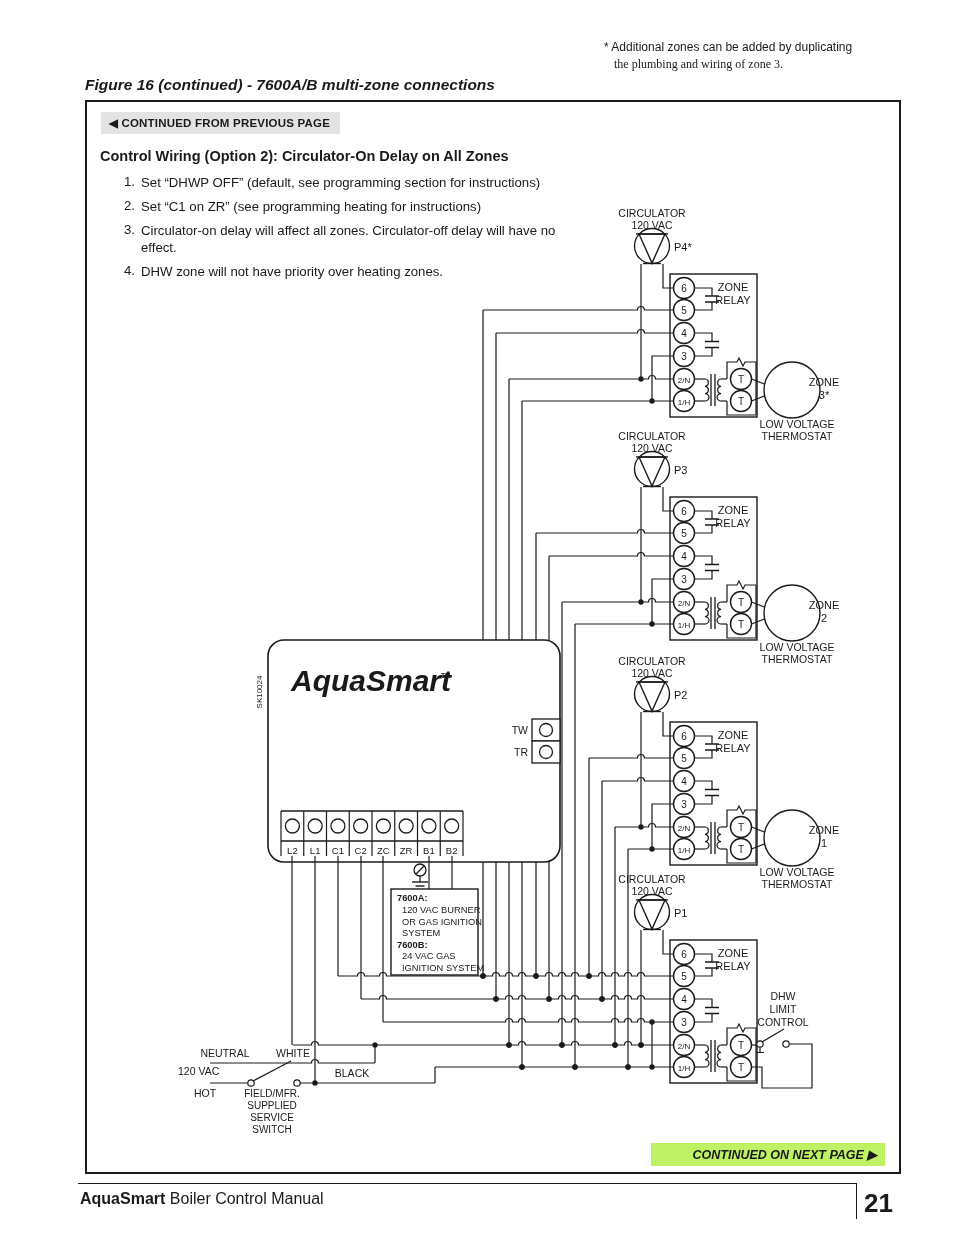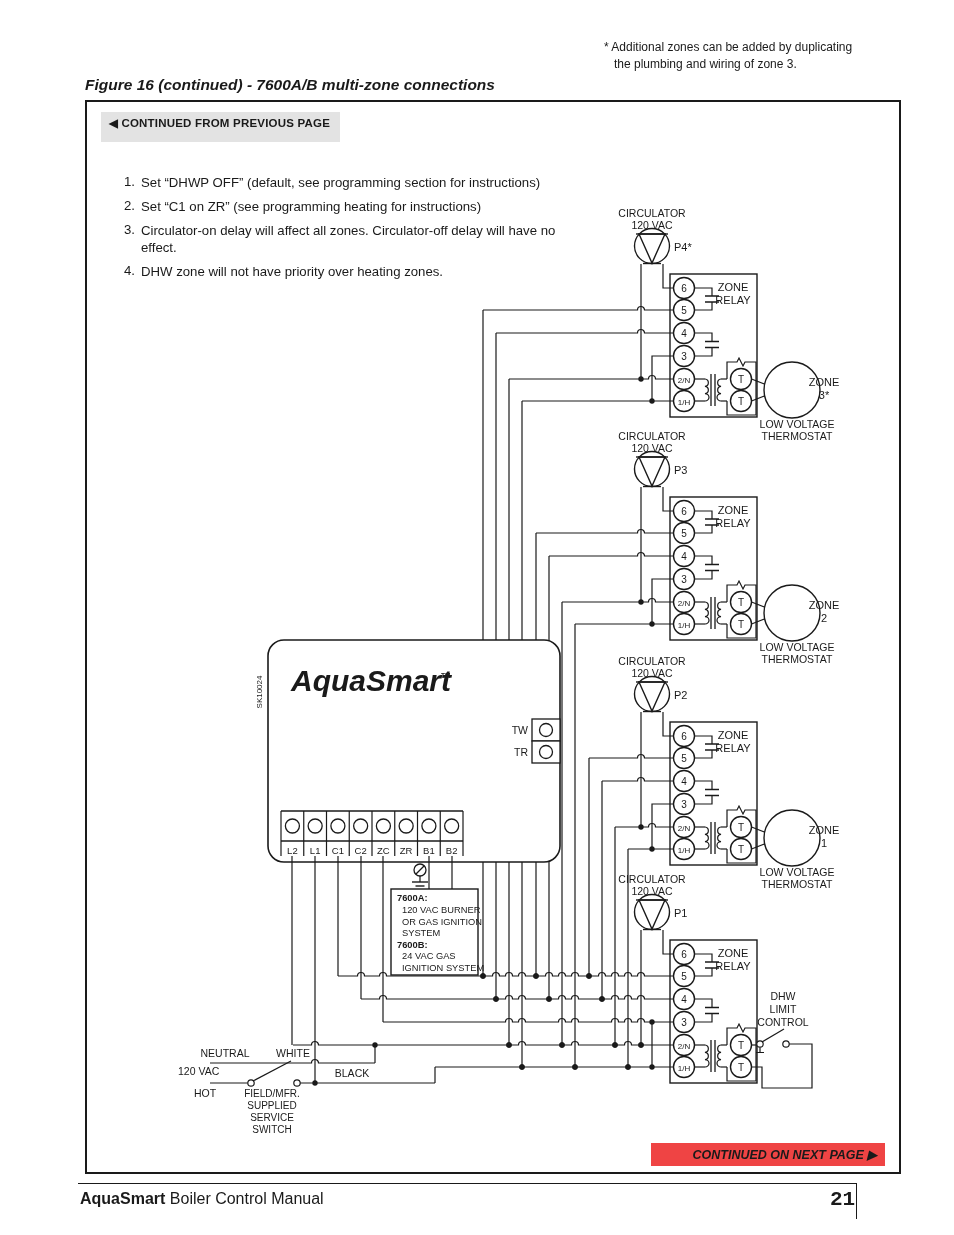--- a/index.html
+++ b/index.html
@@ -8,7 +8,7 @@
   .fig-title{position:absolute;left:85px;top:45px;width:470px;
              font-size:15.5px;font-weight:bold;font-style:italic;line-height:19px;margin-top:30px;}
   .footnote{position:absolute;left:604px;top:39px;width:300px;font-size:12px;line-height:17px;}
-  .footnote .l2{padding-left:10px;}
+  .footnote .l2{padding-left:10px;font-family:Liberation Serif, serif;}
   .diagram-box{position:absolute;left:85px;top:100px;width:812px;height:1070px;
                border:2px solid #1a1a1a;}
   .chip-prev{position:absolute;left:14px;top:10px;background:#e3e3e3;padding:4px 10px 12px 8px;

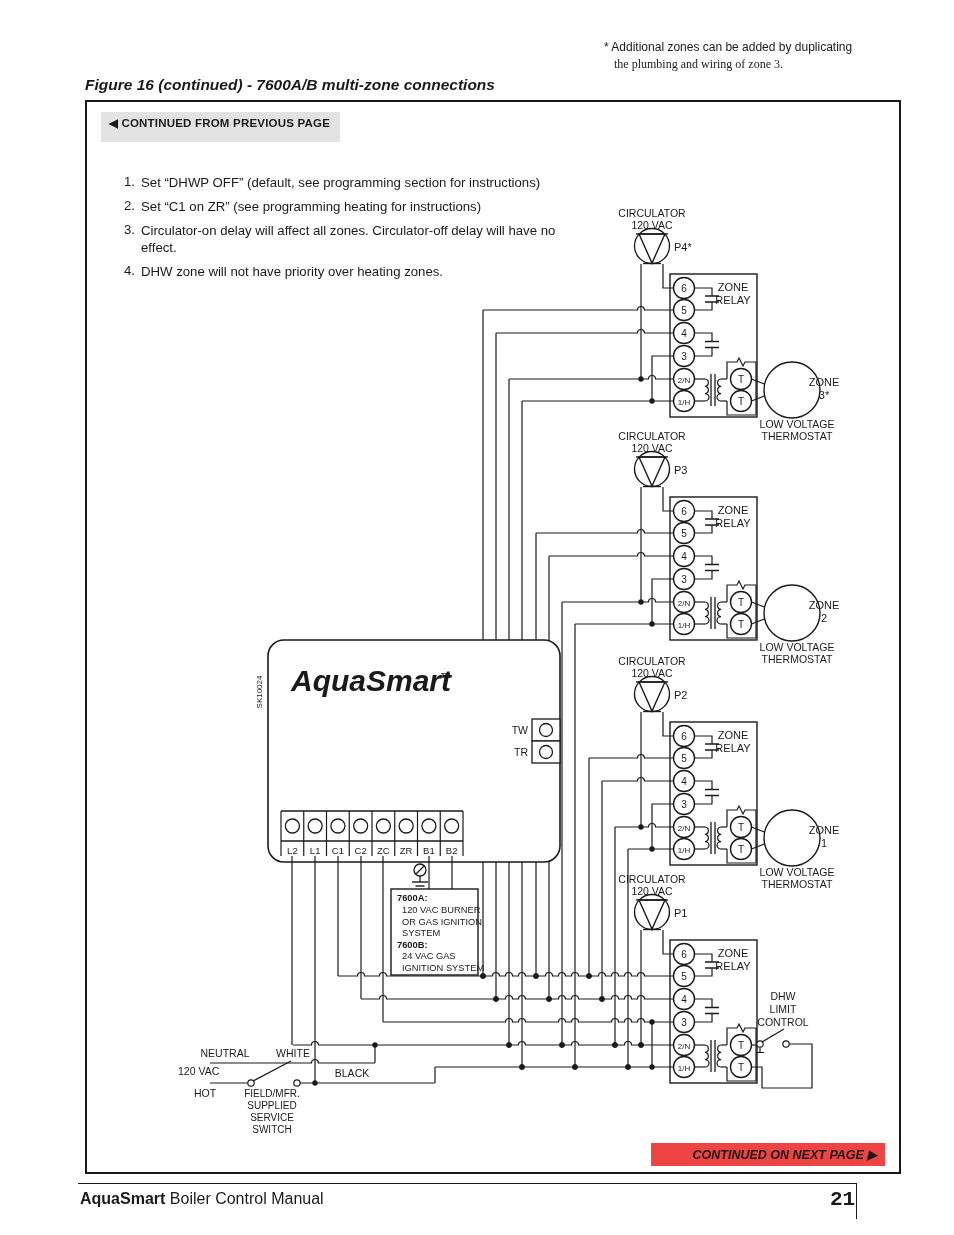--- a/index.html
+++ b/index.html
@@ -11,7 +11,7 @@
   .footnote .l2{padding-left:10px;font-family:Liberation Serif, serif;}
   .diagram-box{position:absolute;left:85px;top:100px;width:812px;height:1070px;
                border:2px solid #1a1a1a;}
-  .chip-prev{position:absolute;left:14px;top:10px;background:#e3e3e3;padding:4px 10px 12px 8px;
+  .chip-prev{position:absolute;left:14px;top:10px;background:#e3e3e3;padding:4px 10px 4px 8px;
              font-size:11.5px;font-weight:bold;letter-spacing:.2px;}
   .chip-next{position:absolute;right:14px;top:1041px;background:#ef4444;width:218px;padding:4px 8px;
              font-size:12.5px;font-weight:bold;font-style:italic;text-align:right;}

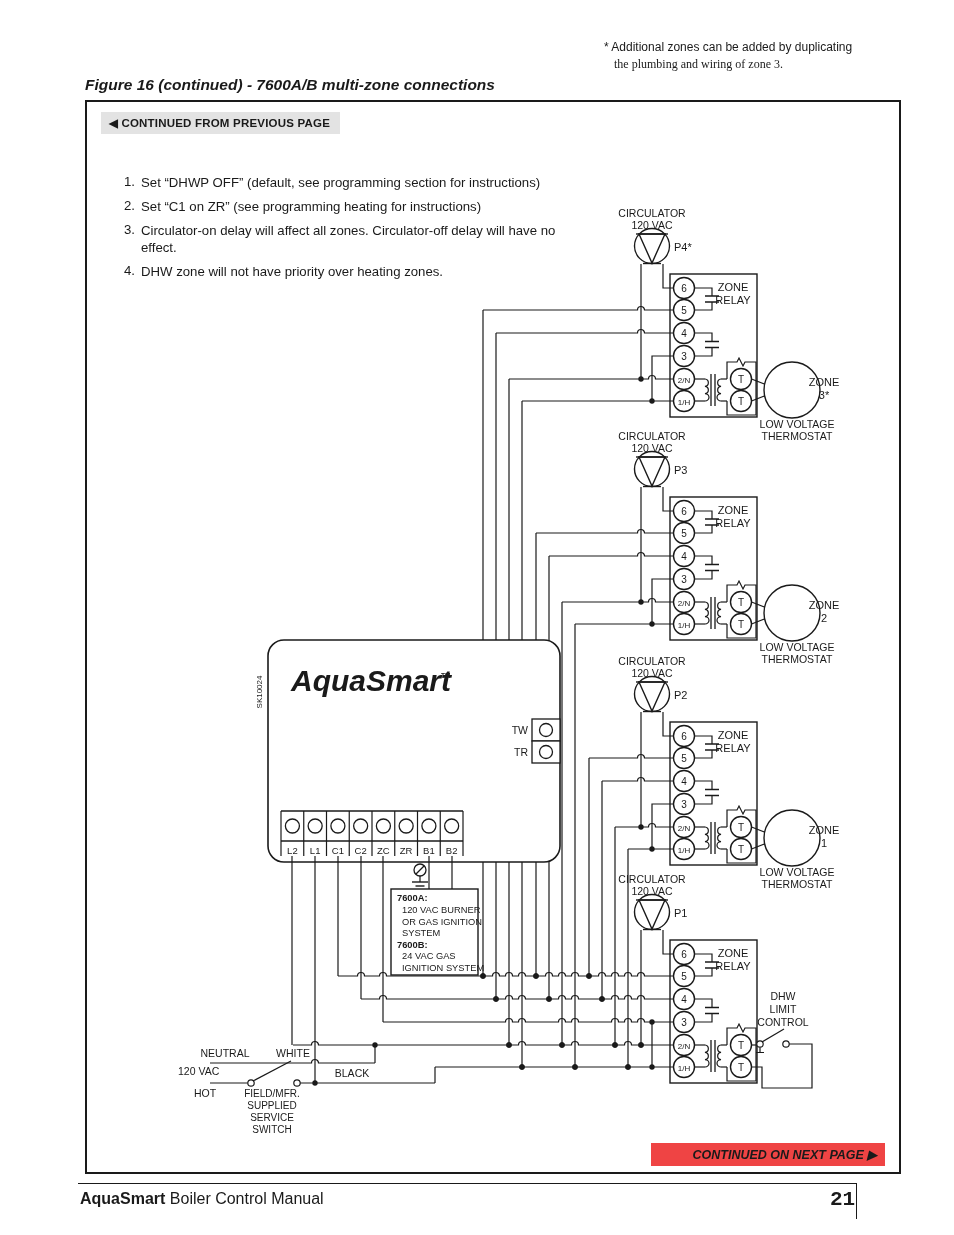--- a/index.html
+++ b/index.html
@@ -43,6 +43,7 @@
 
   <div class="diagram-box">
     <div class="chip-prev">◀ CONTINUED FROM PREVIOUS PAGE</div>
+    <div class="section-title">Control Wiring (Option 2): Circulator-On Delay on All Zones</div>
     <div class="instructions">
       <div class="instr">
         <span class="num">1.</span>

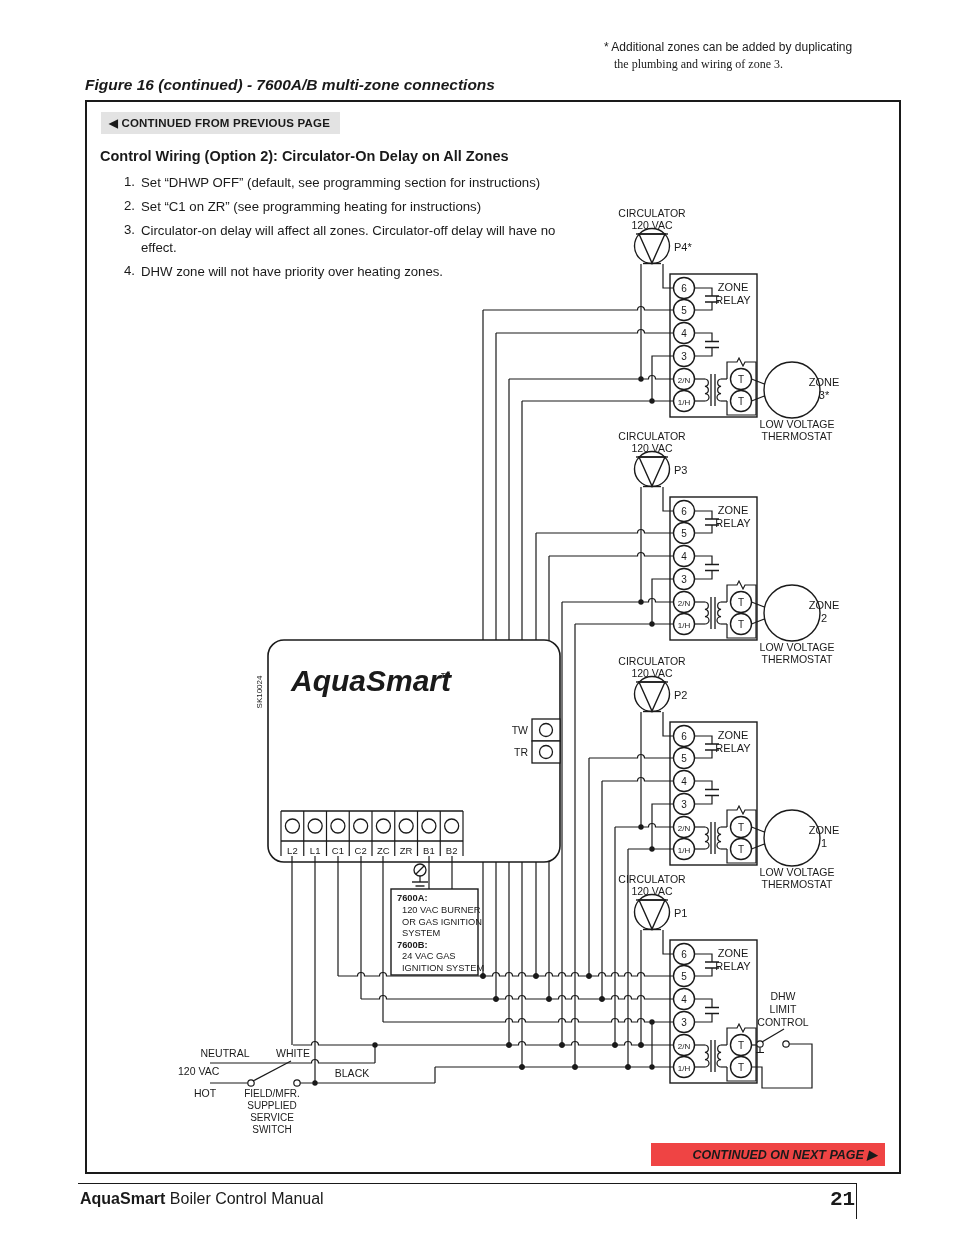--- a/index.html
+++ b/index.html
@@ -13,7 +13,7 @@
                border:2px solid #1a1a1a;}
   .chip-prev{position:absolute;left:14px;top:10px;background:#e3e3e3;padding:4px 10px 4px 8px;
              font-size:11.5px;font-weight:bold;letter-spacing:.2px;}
-  .chip-next{position:absolute;right:14px;top:1041px;background:#ef4444;width:218px;padding:4px 8px;
+  .chip-next{position:absolute;right:14px;top:1041px;background:#bef264;width:218px;padding:4px 8px;
              font-size:12.5px;font-weight:bold;font-style:italic;text-align:right;}
   .section-title{position:absolute;left:13px;top:46px;font-size:14.5px;font-weight:bold;}
   .instructions{position:absolute;left:28px;top:72px;width:470px;font-size:13.2px;}

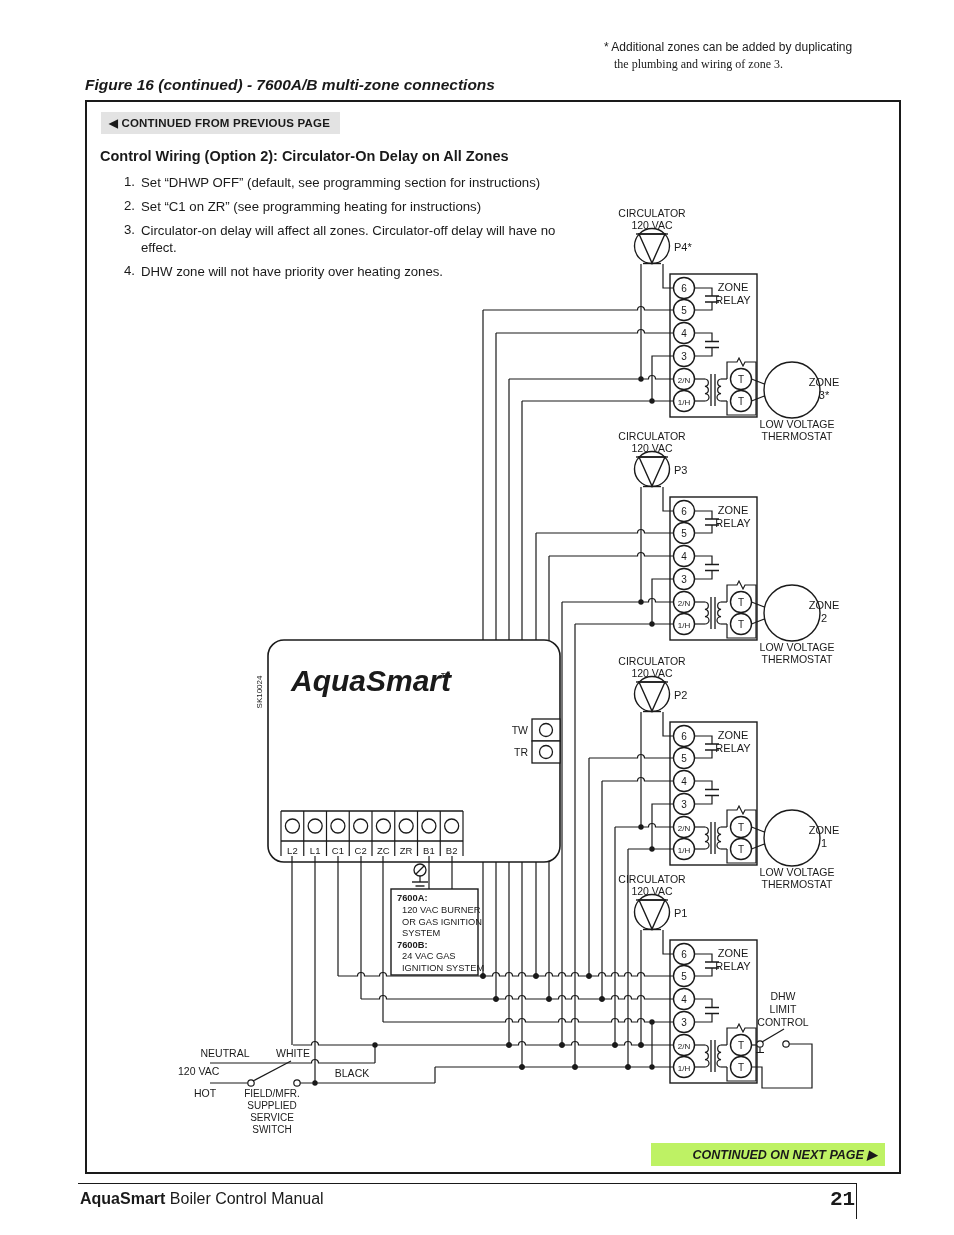--- a/index.html
+++ b/index.html
@@ -25,7 +25,7 @@
   .footer-vline{position:absolute;left:856px;top:1183px;width:0;height:36px;border-left:1.6px solid #1a1a1a;}
   .footer-text{position:absolute;left:80px;top:1190px;font-size:16px;}
   .footer-text .brand{font-weight:bold;}
-  .page-num{position:absolute;left:830px;top:1188px;width:80px;font-size:21px;font-weight:bold;font-family:Liberation Mono, monospace;}
+  .page-num{position:absolute;left:864px;top:1188px;width:80px;font-size:26px;font-weight:bold;}
 </style>
 </head>
 <body>

